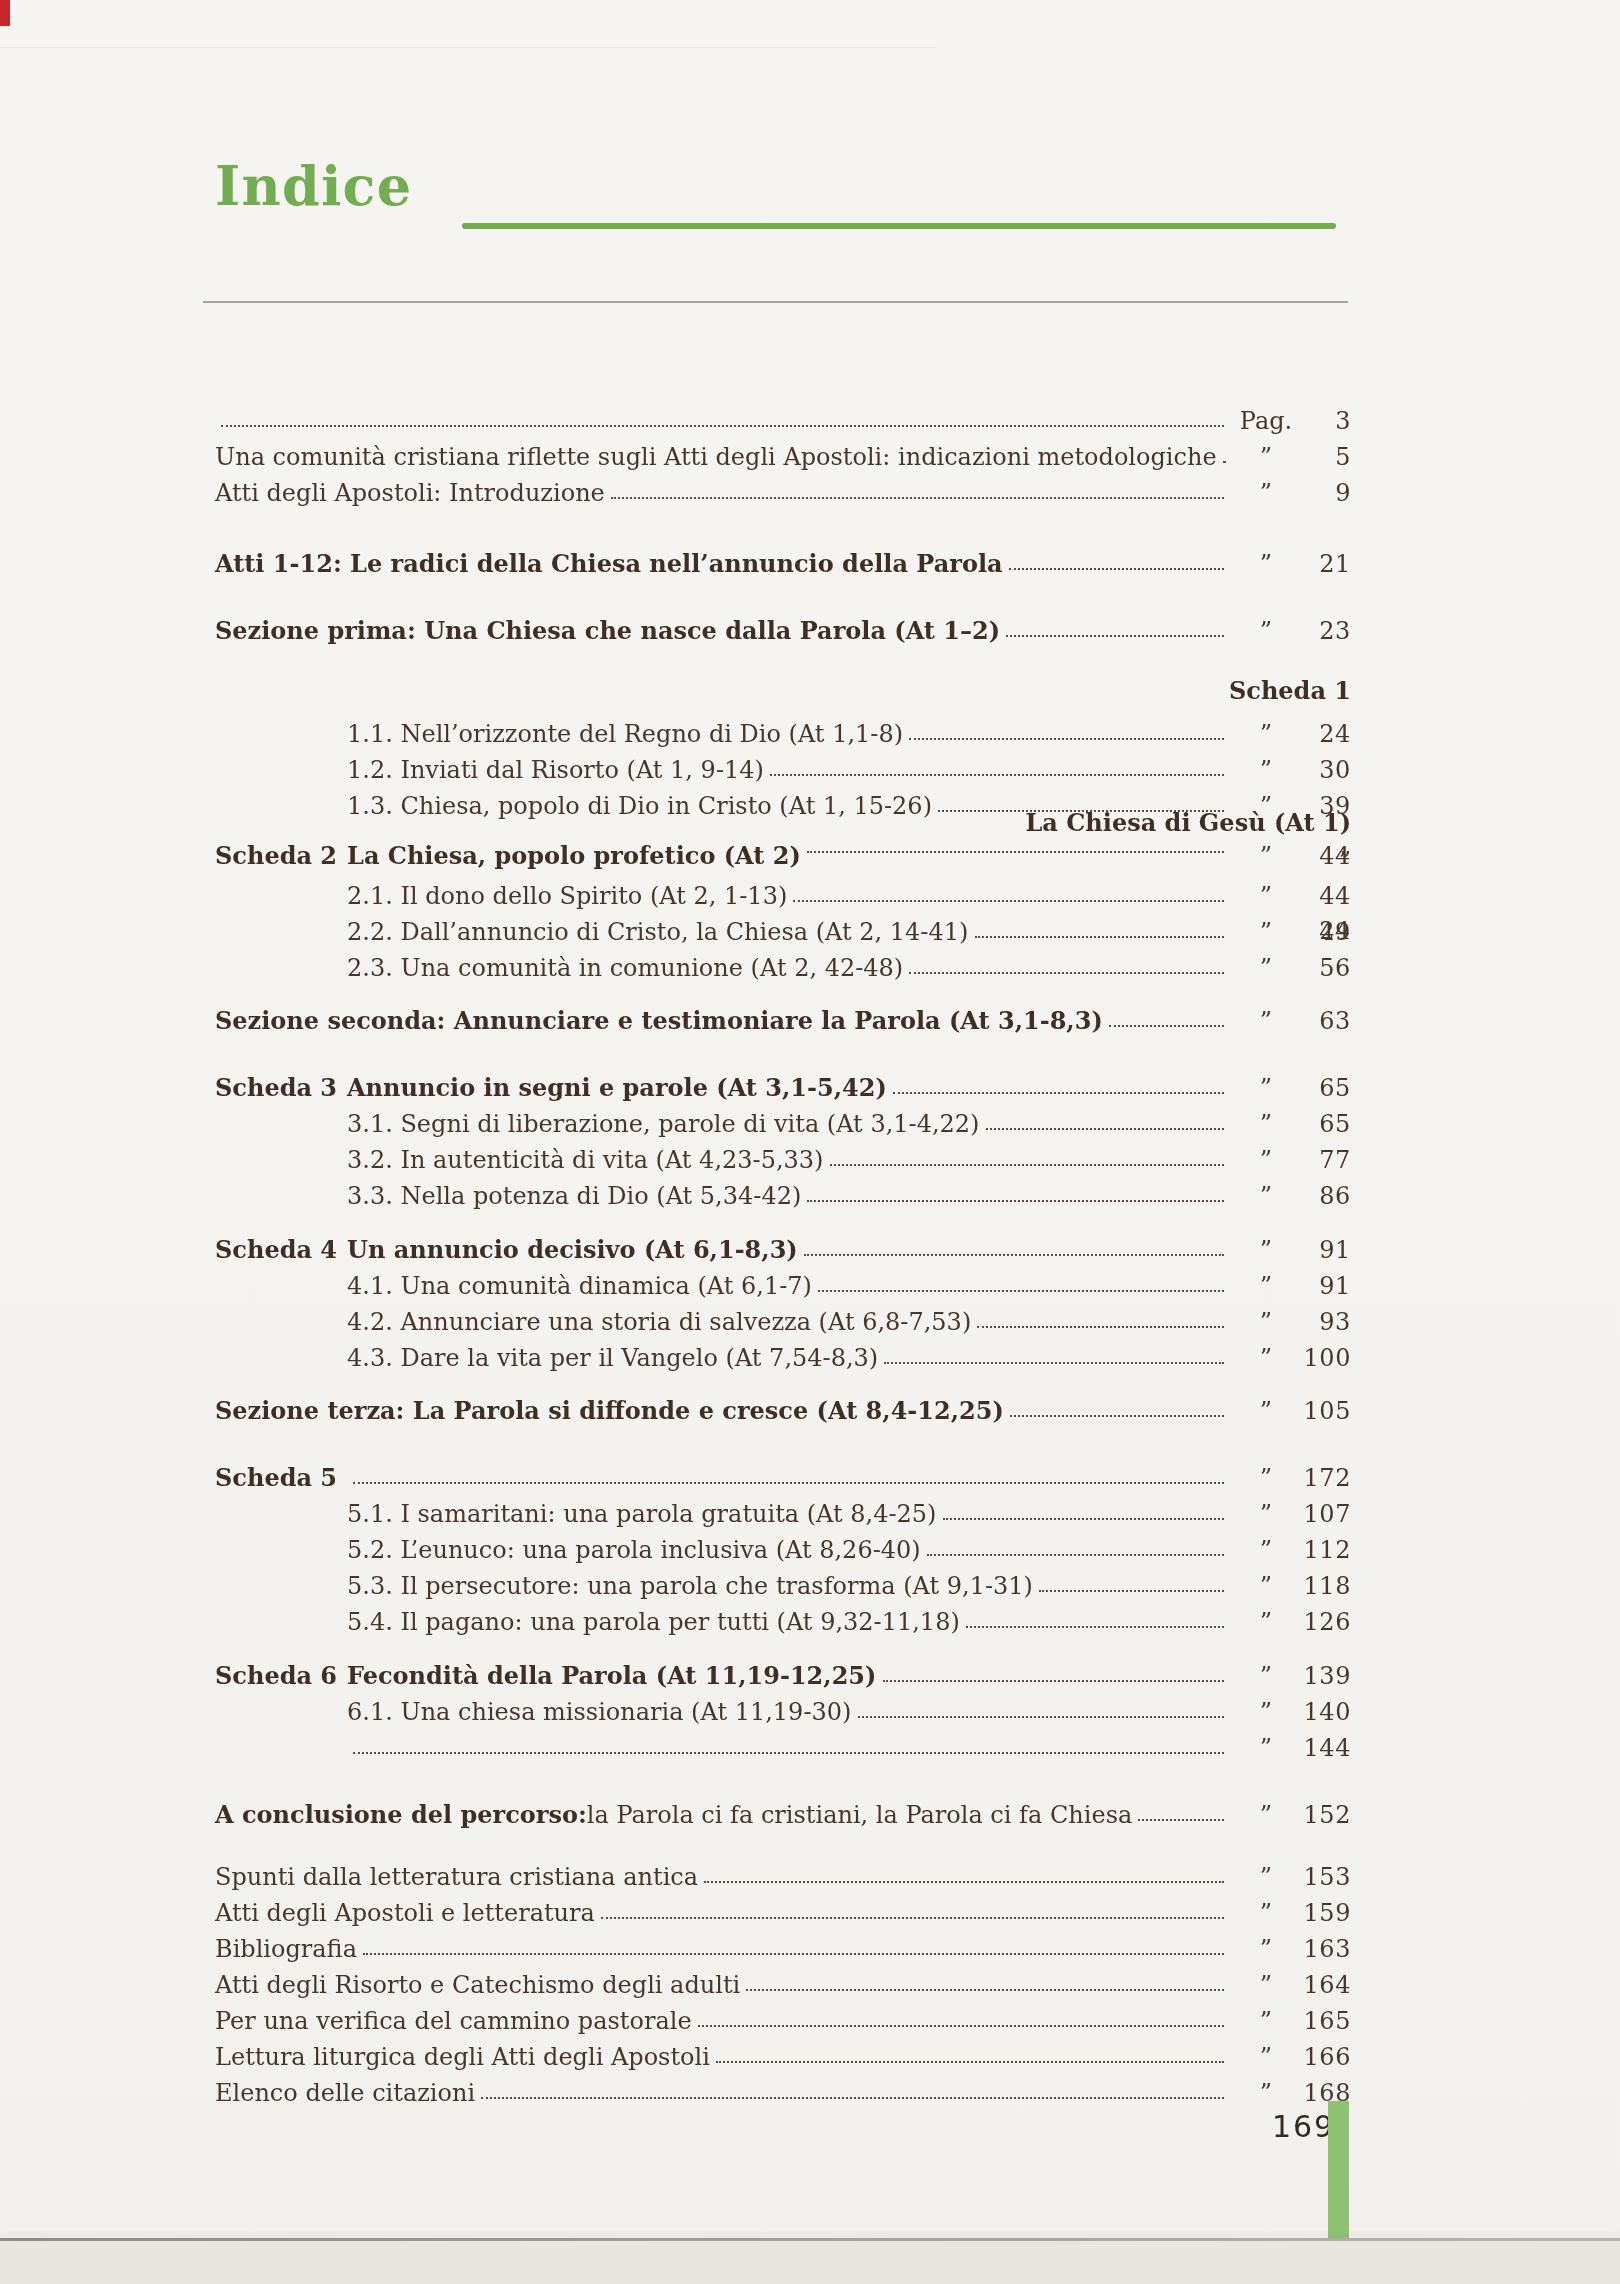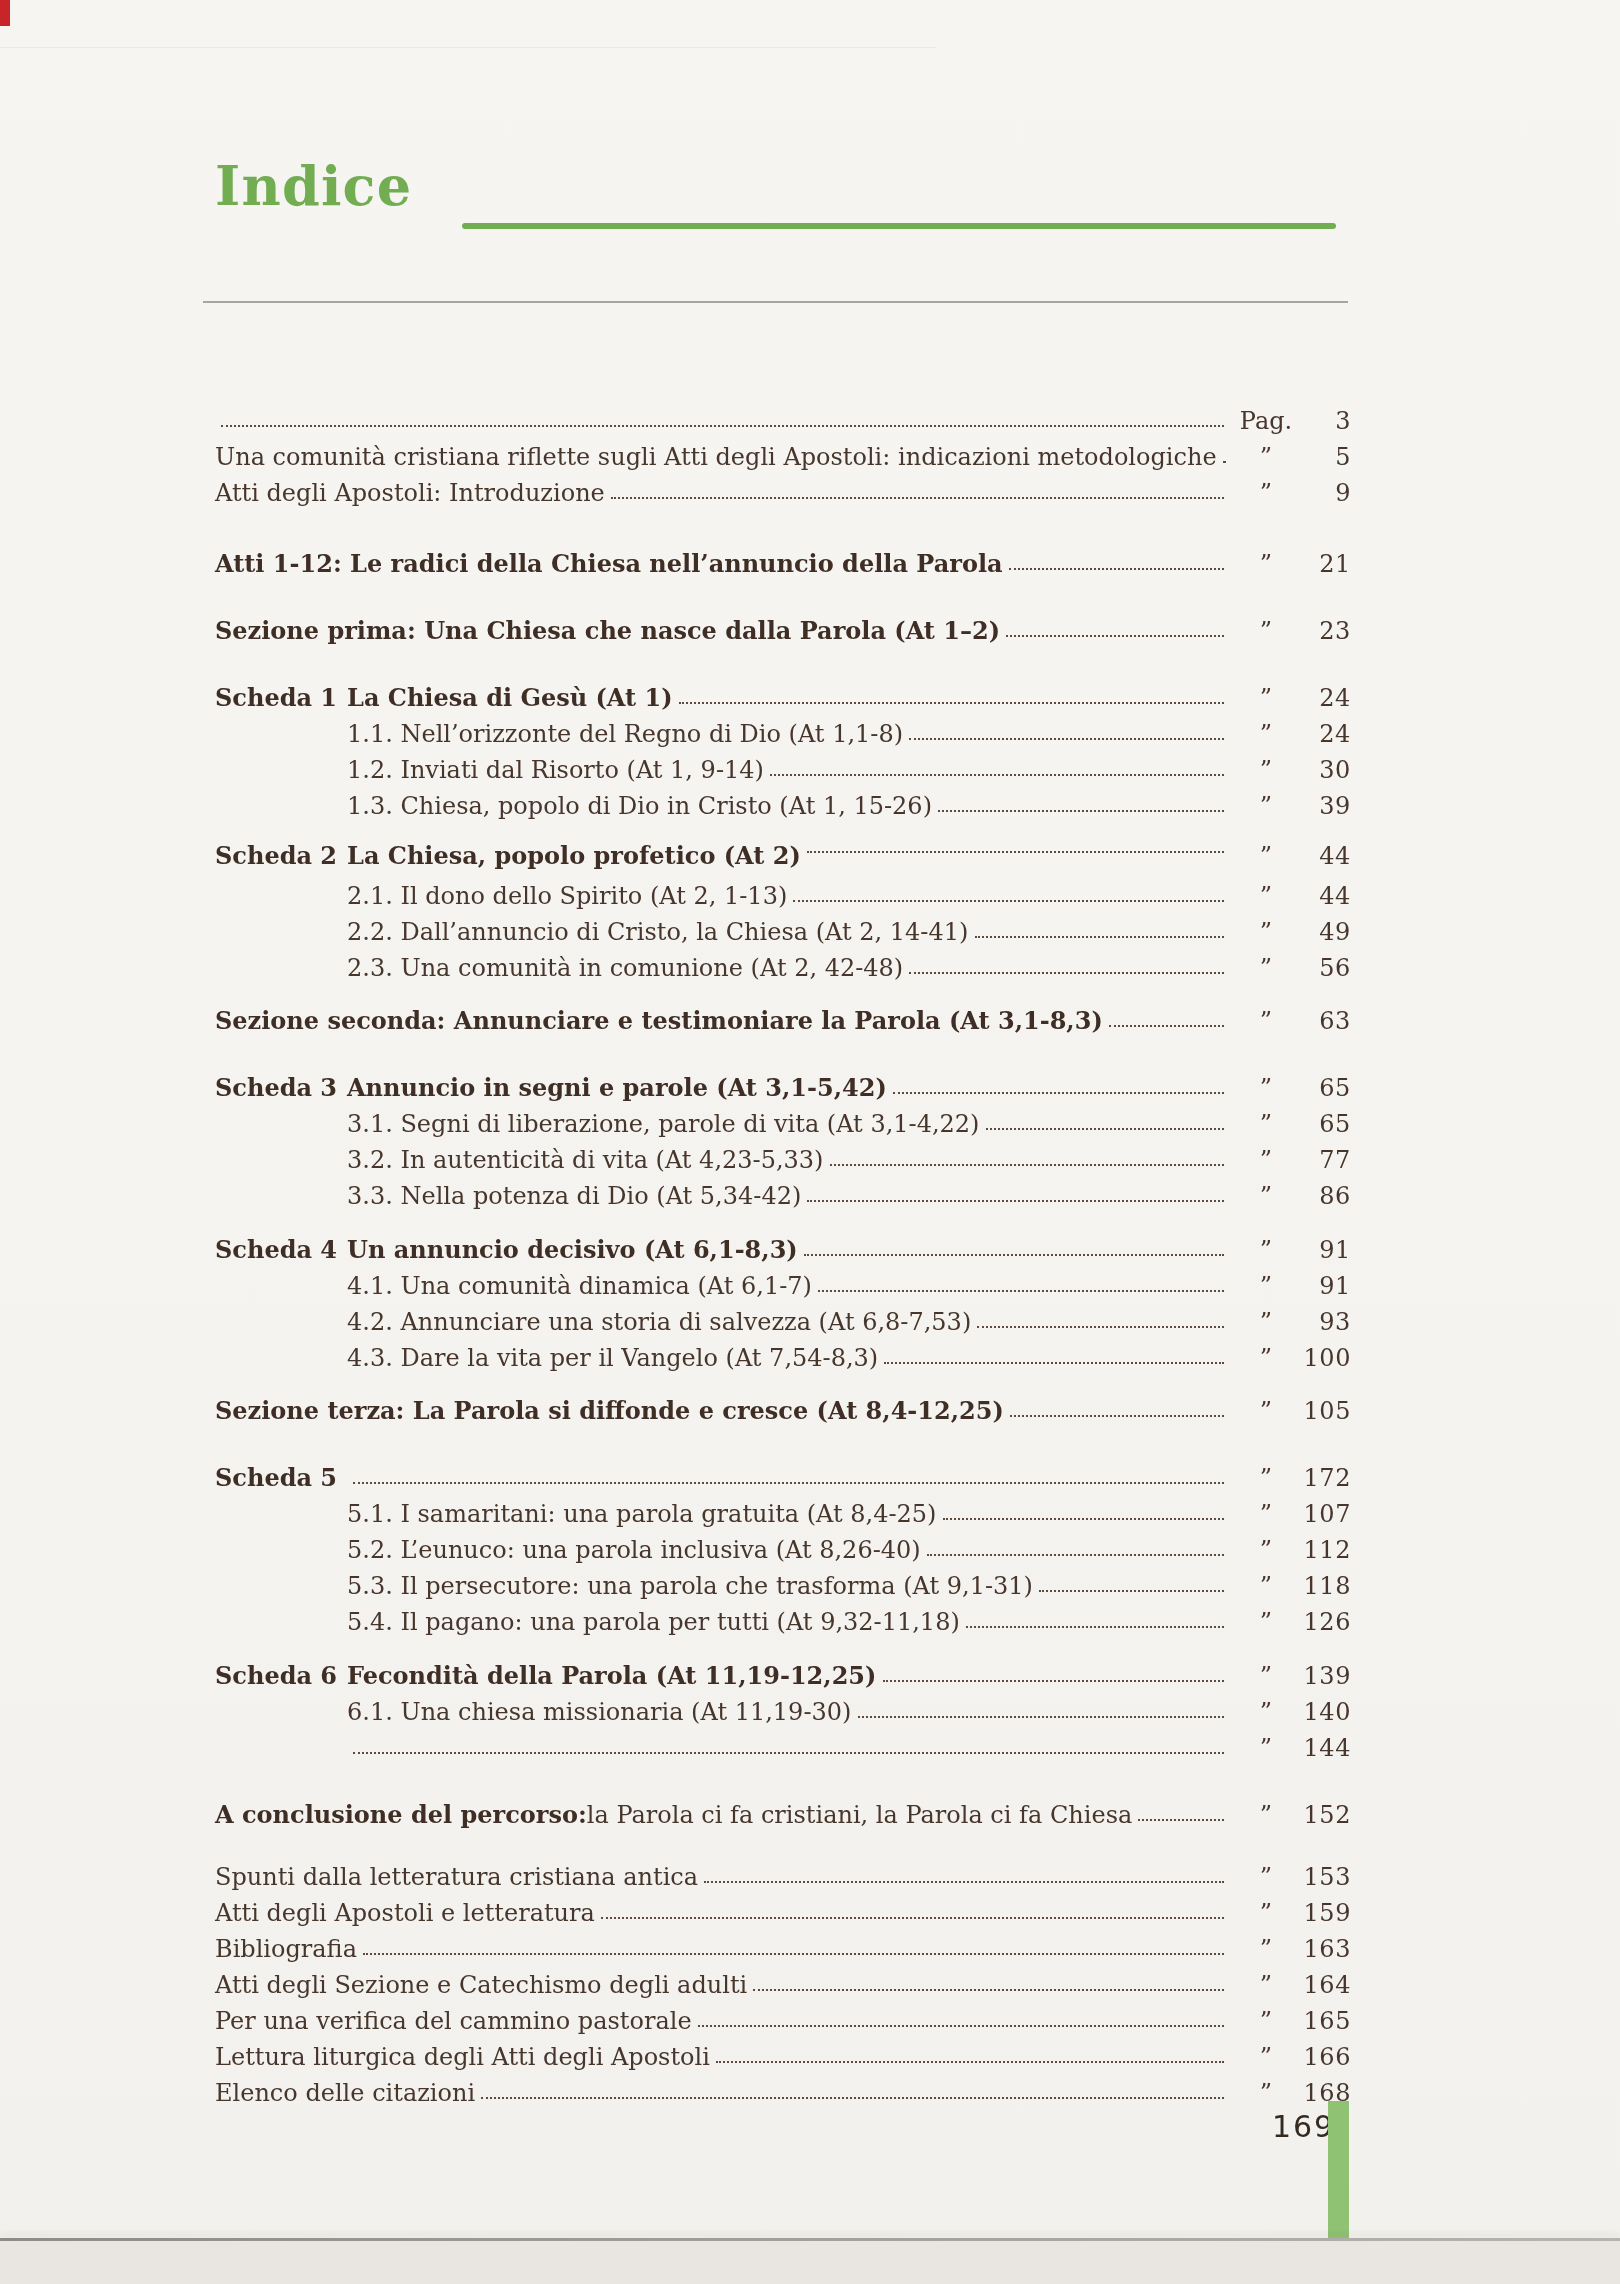--- a/index.html
+++ b/index.html
@@ -96,7 +96,7 @@
     <span class="ref">”</span>
     <span class="pg">23</span>
   </div>
-      <div class="row" style="margin-top: 31px;">
+      <div class="row" style="margin-top: 31px; flex-direction: column;">
     <span class="lbl">Scheda 1</span>
     <span class="bold">La Chiesa di Gesù (At 1)</span>
 

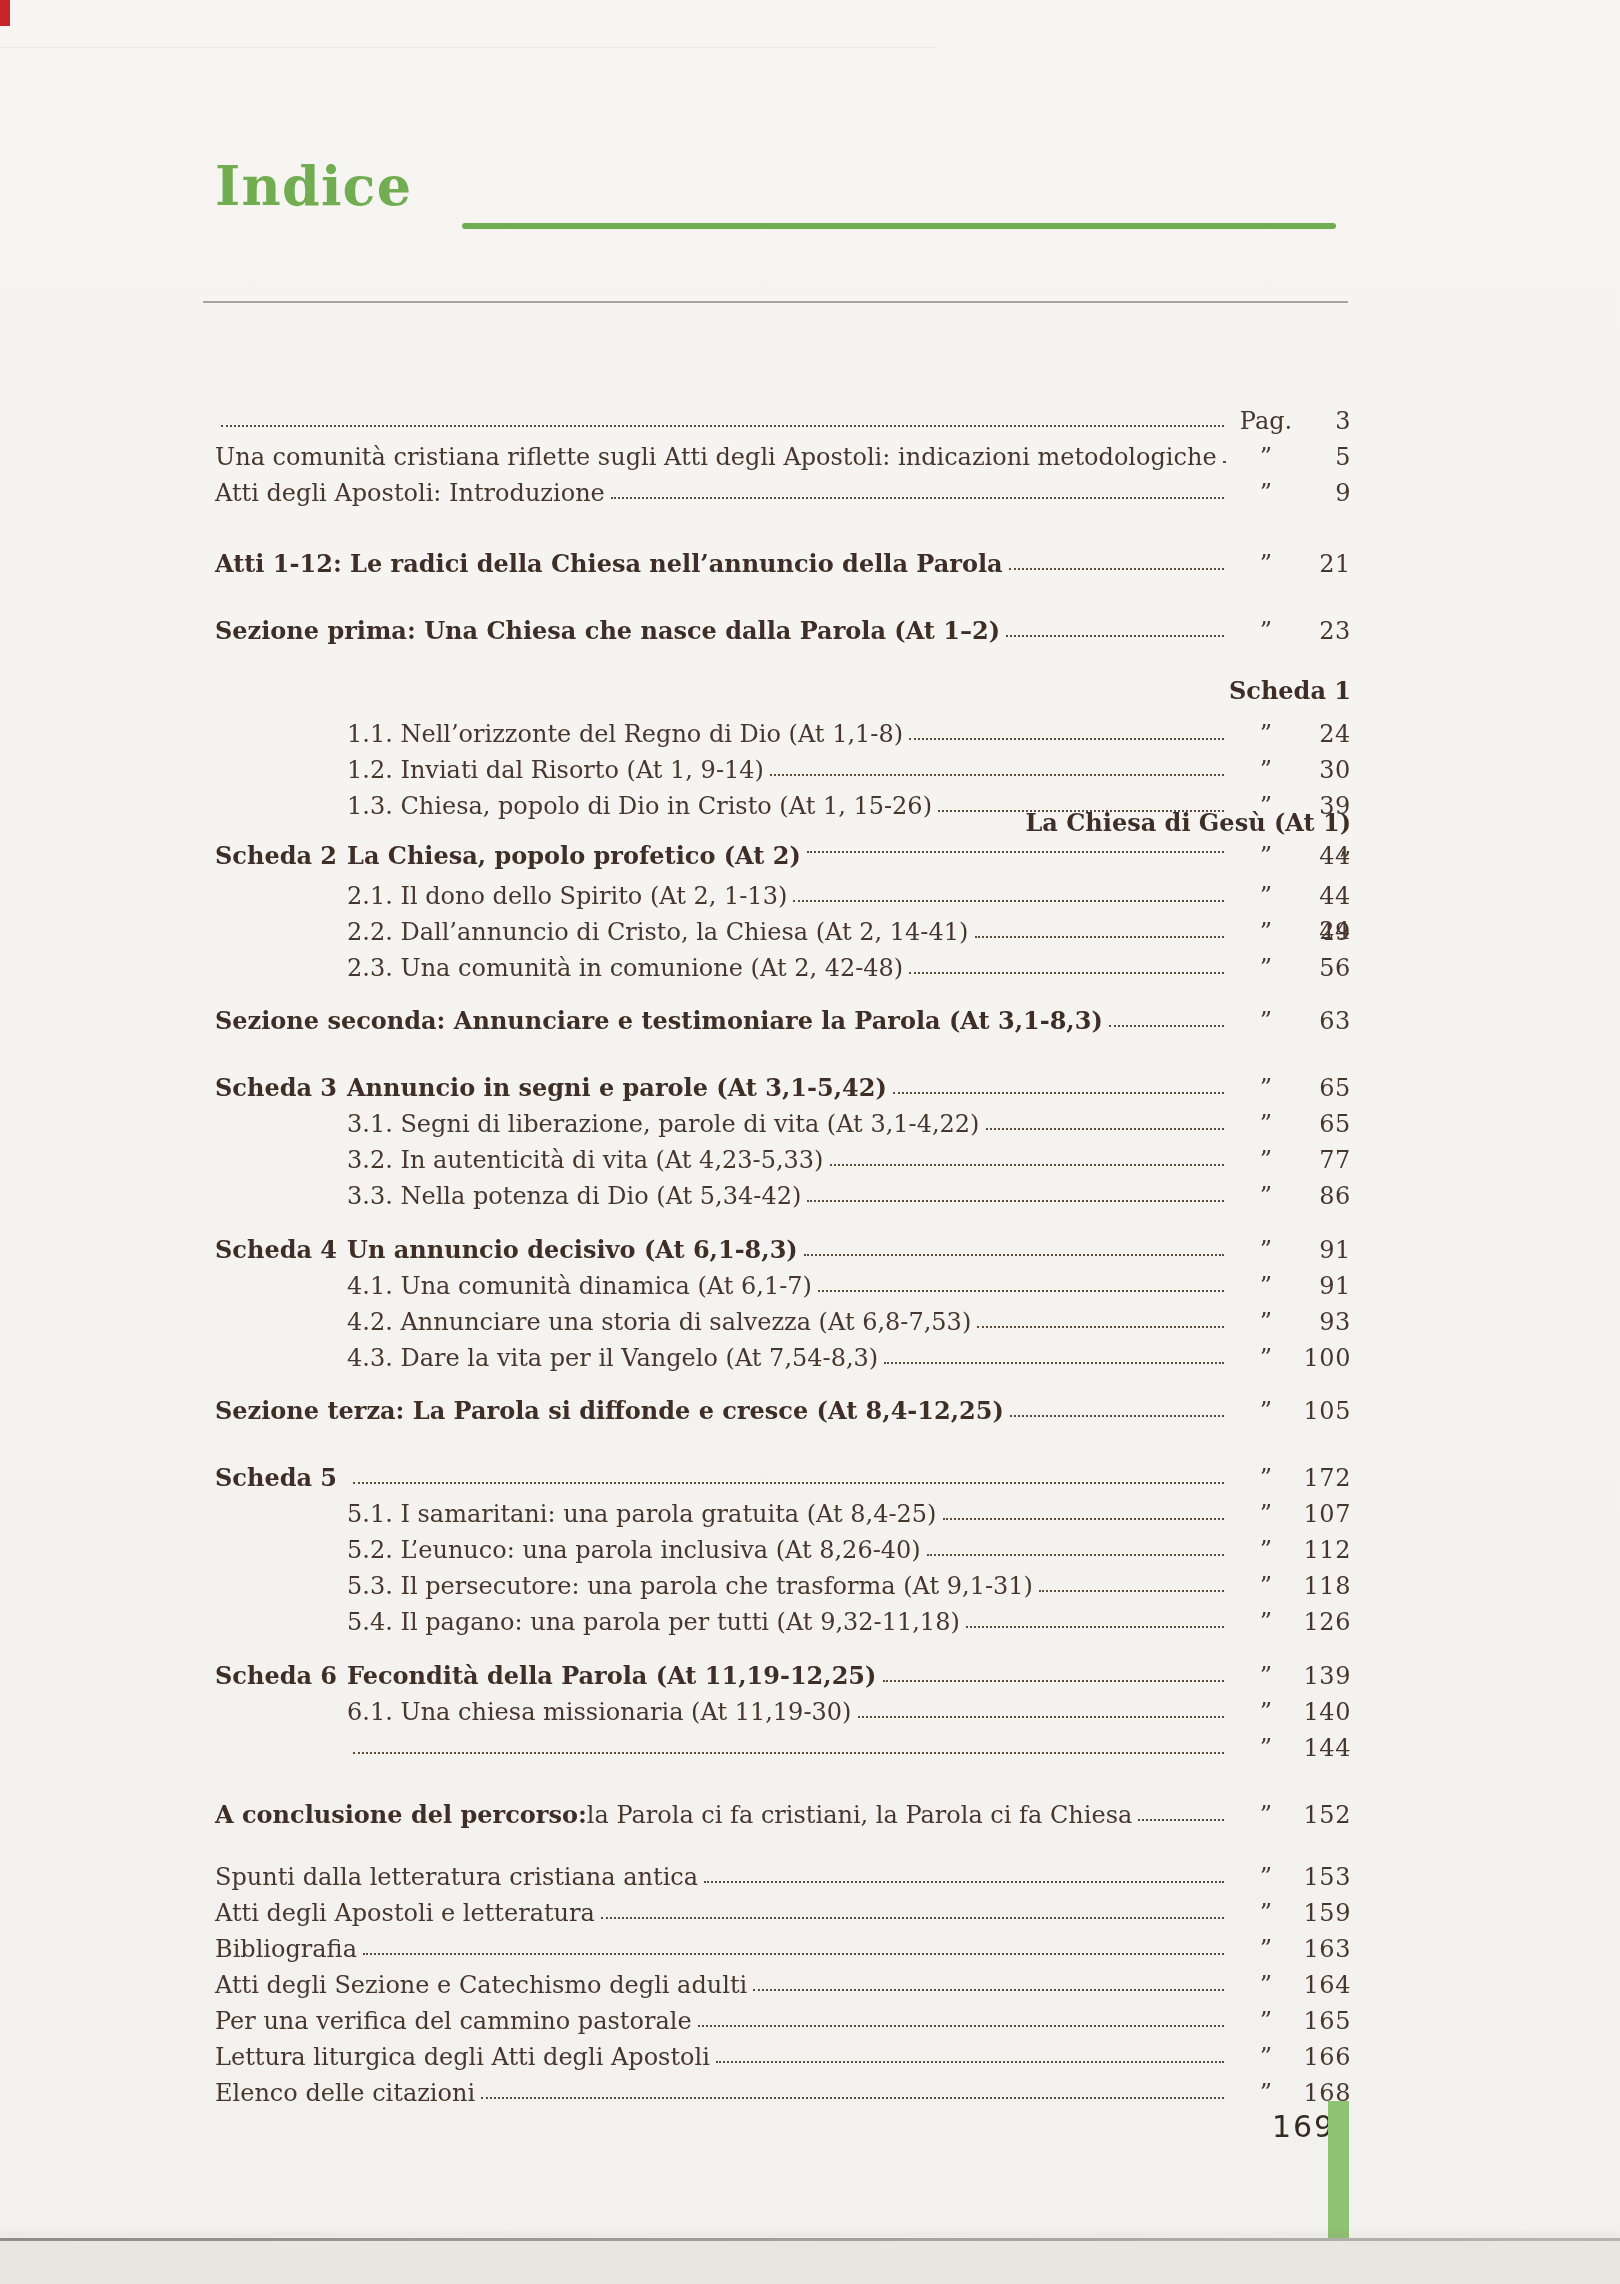--- a/index.html
+++ b/index.html
@@ -333,7 +333,7 @@
   </div>
       <div class="row">
 
-    <span class="txt">Atti degli Sezione e Catechismo degli adulti</span>
+    <span class="txt">Atti degli Risorto e Catechismo degli adulti</span>
     <span class="leader"></span>
     <span class="ref">”</span>
     <span class="pg">164</span>

